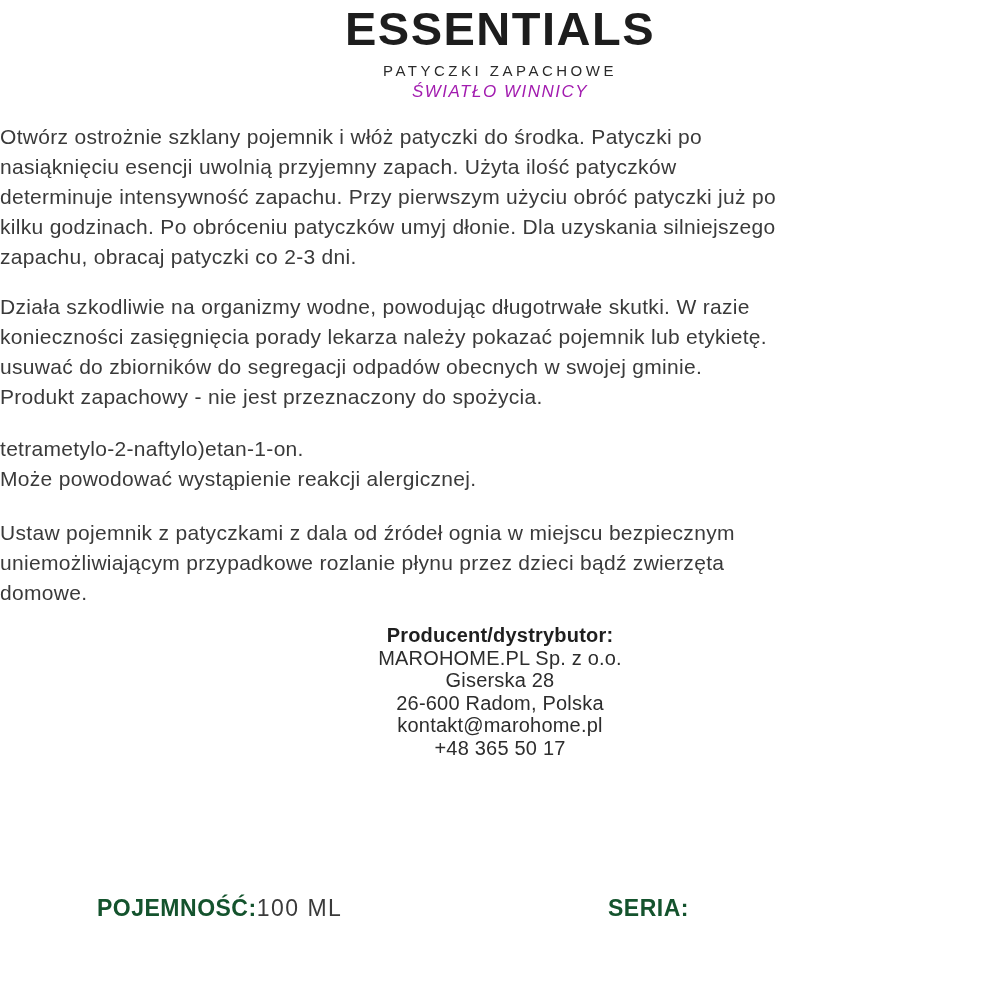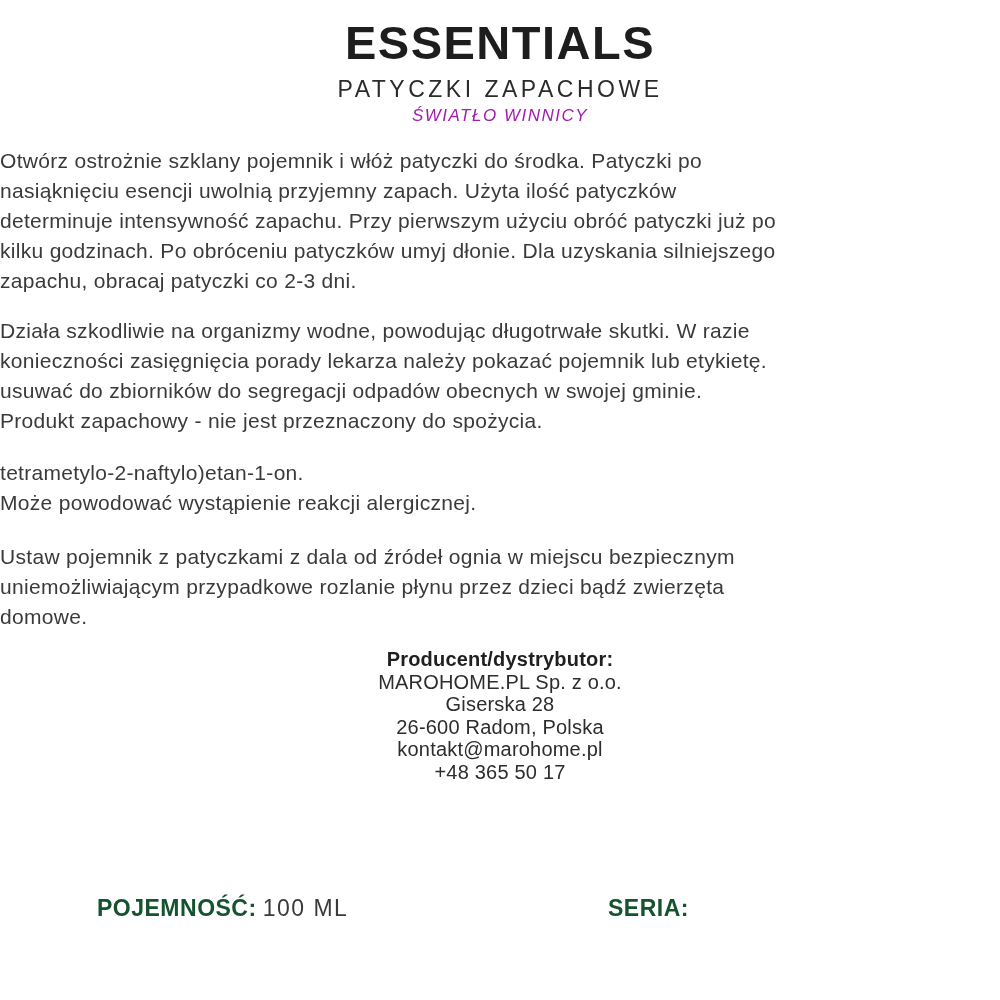--- a/index.html
+++ b/index.html
@@ -14,7 +14,7 @@
     color: #3c3c3c;
     overflow: hidden;
   }
-  .header { text-align: center; padding-top: 18px; }
+  .header { text-align: center; padding-top: 4px; }
   .brand-title {
     font-size: 47px;
     font-weight: 700;

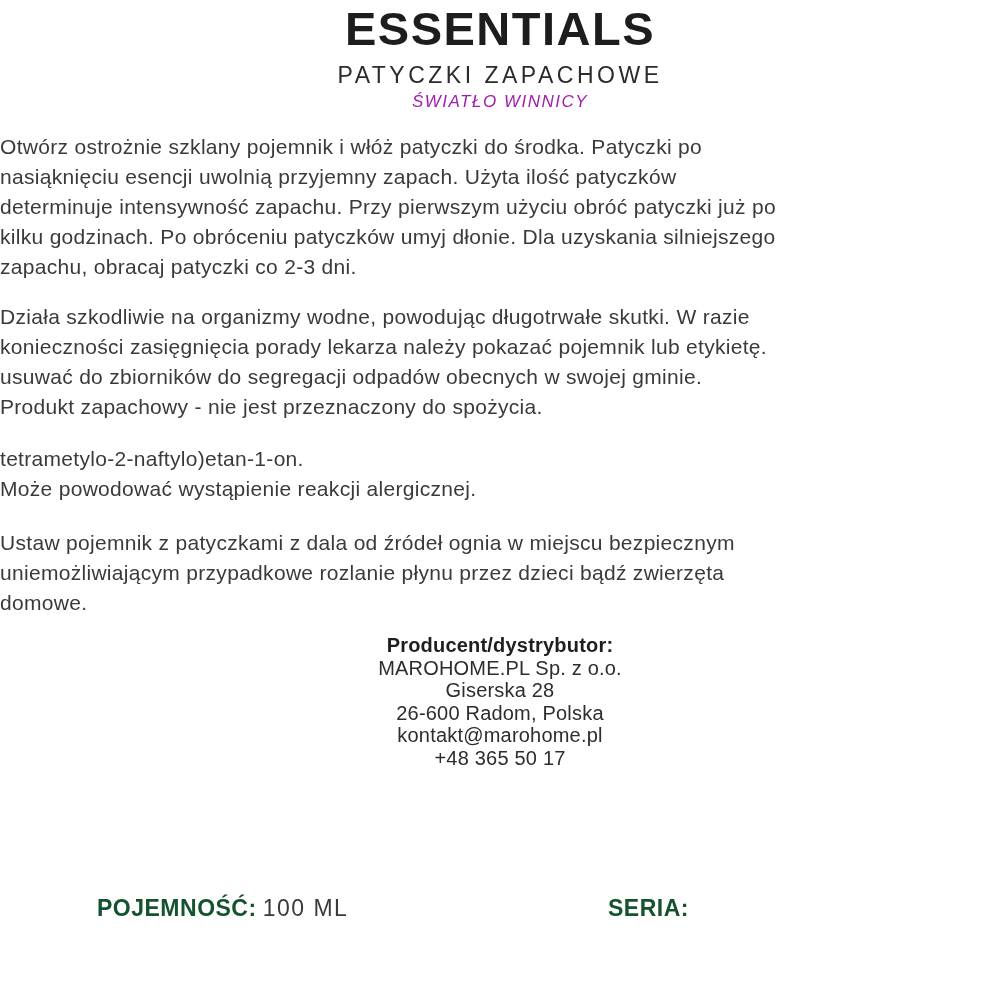--- a/index.html
+++ b/index.html
@@ -24,7 +24,7 @@
   }
   .product-type {
     margin-top: 9px;
-    font-size: 23px;
+    font-size: 15px;
     font-weight: 400;
     letter-spacing: 3.5px;
     color: #2b2b2b;

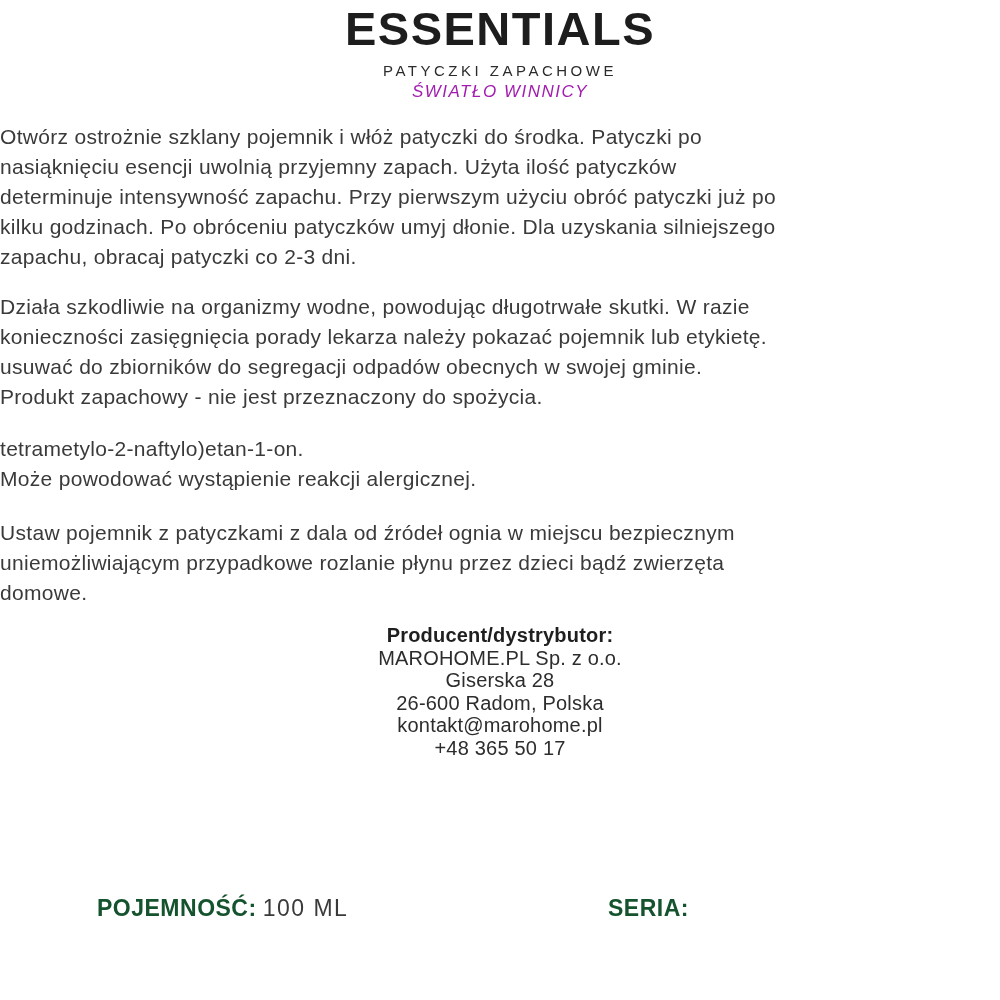--- a/index.html
+++ b/index.html
@@ -80,7 +80,6 @@
     font-weight: 400;
     color: #3a3a3a;
     letter-spacing: 1.5px;
-    margin-left: 6px;
   }
   .series {
     position: absolute;

